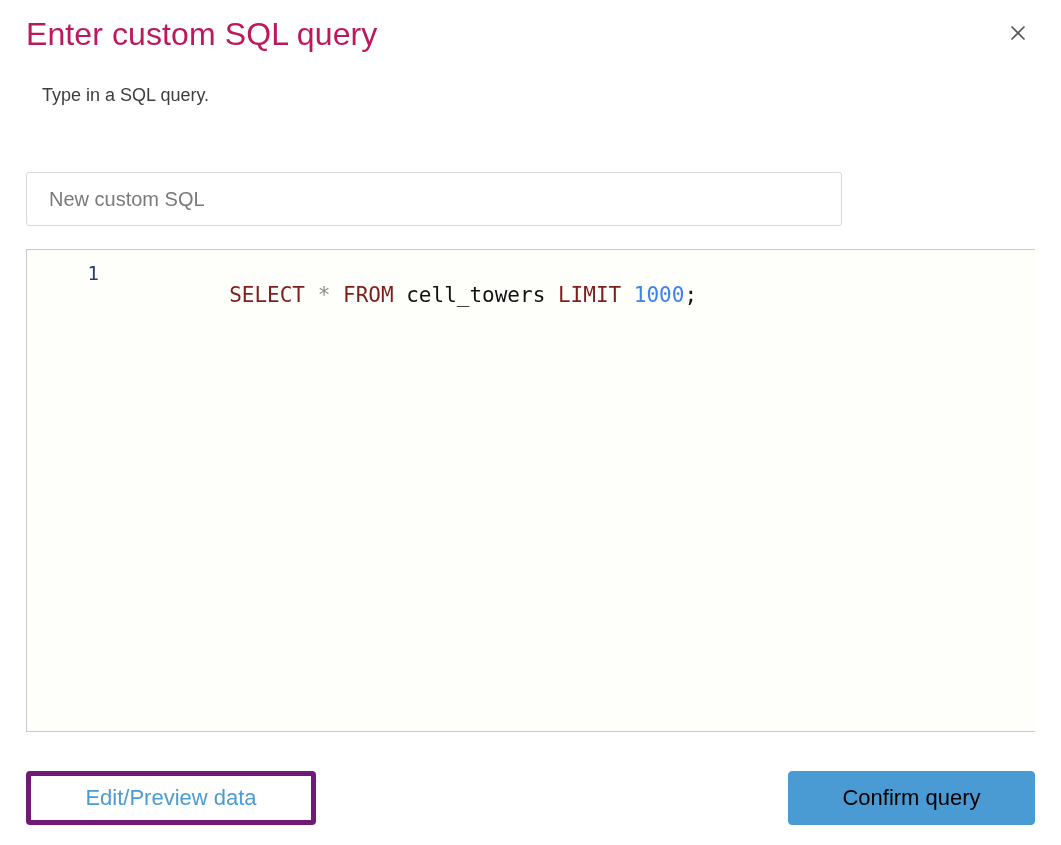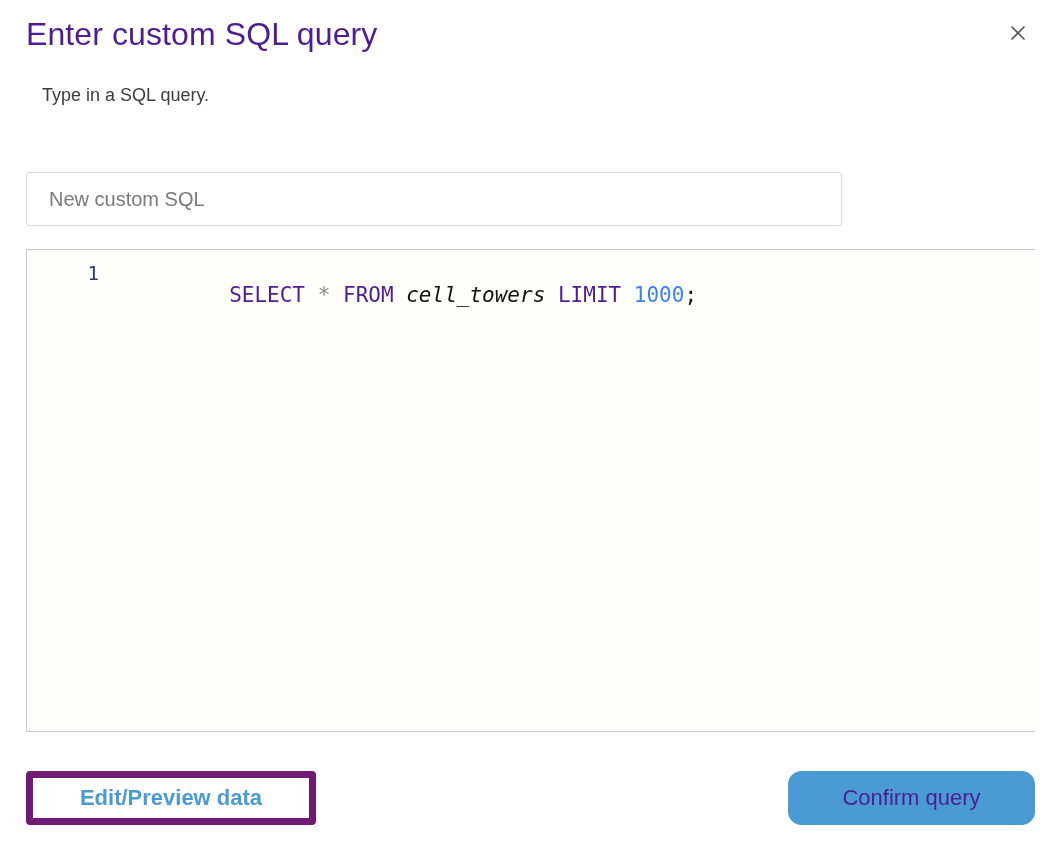--- a/index.html
+++ b/index.html
@@ -27,7 +27,7 @@
     top: 16px;
     font-size: 32px;
     font-weight: 400;
-    color: #4c1d95;
+    color: #be185d;
     letter-spacing: 0.1px;
     white-space: nowrap;
     text-align: center;

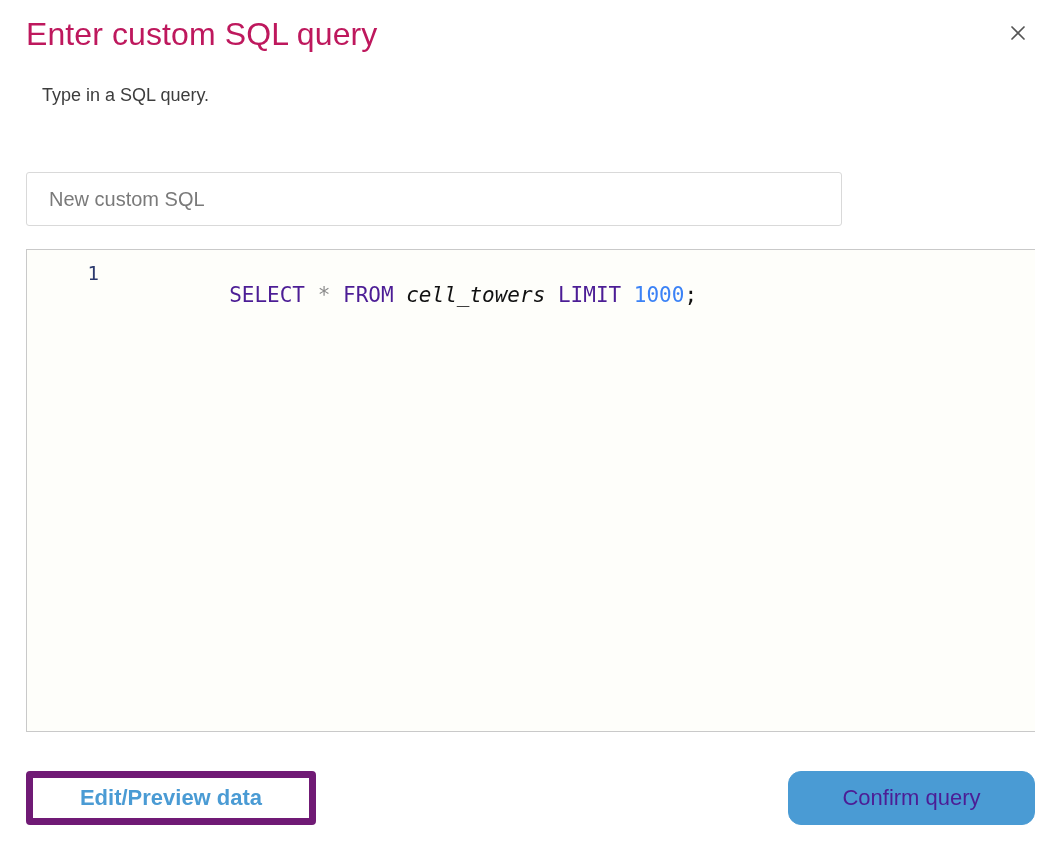--- a/index.html
+++ b/index.html
@@ -122,7 +122,7 @@
     color: #111111;
   }
 
-  .tok-keyword { color: #4c1d95; }
+  .tok-keyword { color: #7f1d1d; }
   .tok-operator { color: #8a8a8a; }
   .tok-ident   { color: #111111; font-style: italic; }
   .tok-number  { color: #3b82f6; }

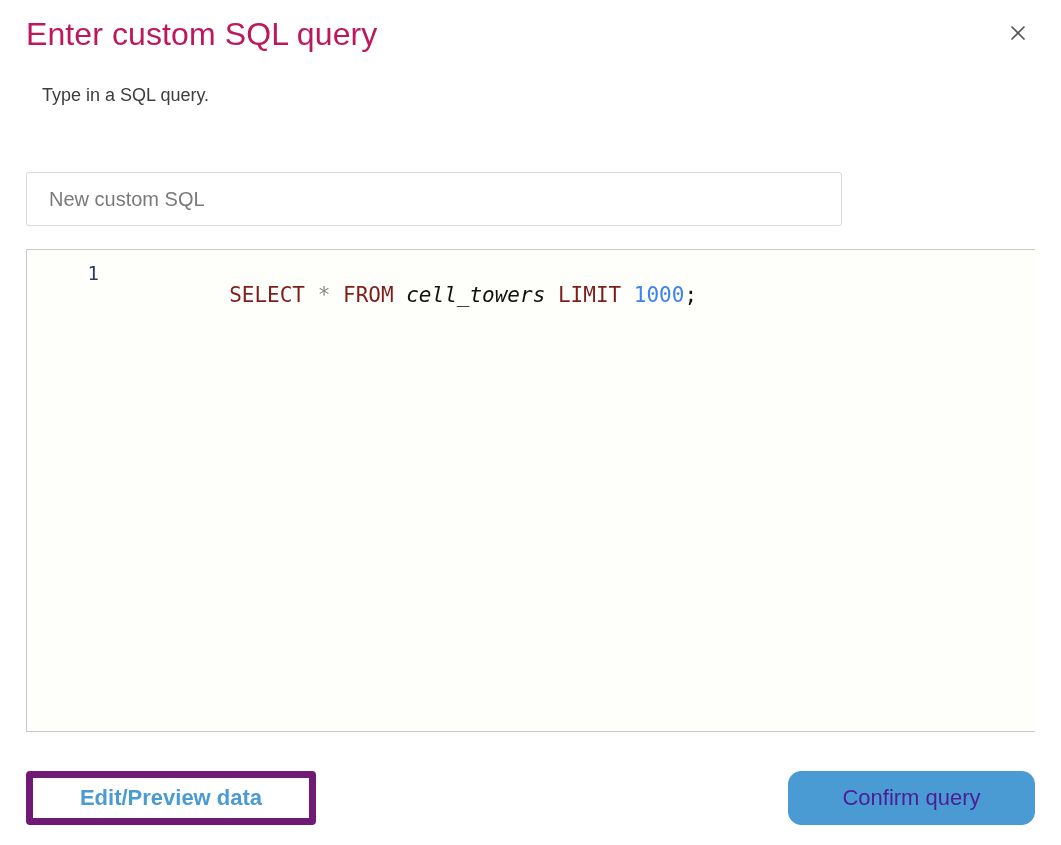--- a/index.html
+++ b/index.html
@@ -124,7 +124,7 @@
 
   .tok-keyword { color: #7f1d1d; }
   .tok-operator { color: #8a8a8a; }
-  .tok-ident   { color: #111111; font-style: italic; }
+  .tok-ident   { color: #111111; }
   .tok-number  { color: #3b82f6; }
   .tok-punct   { color: #111111; }
 

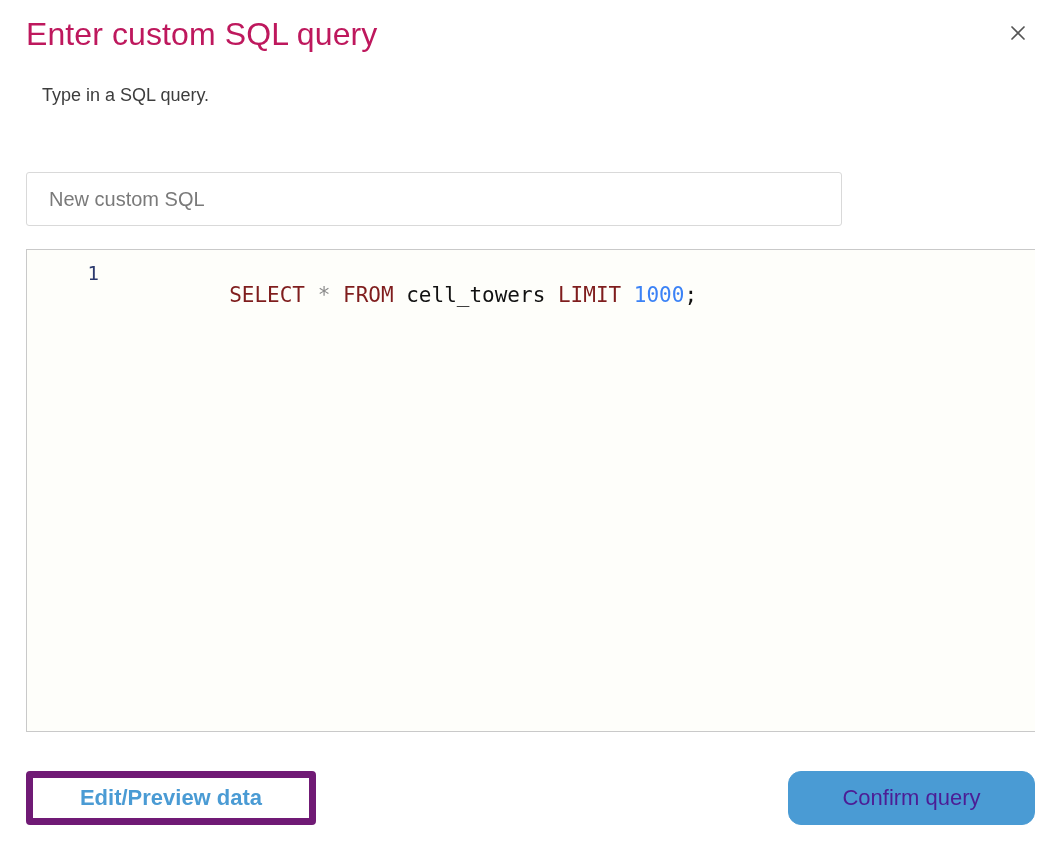--- a/index.html
+++ b/index.html
@@ -136,12 +136,12 @@
     width: 290px;
     height: 54px;
     background: #ffffff;
-    border: 7px solid #701a75;
+    border: 5px solid #701a75;
     border-radius: 4px;
     color: #4a9bd4;
     font-family: "Liberation Sans", sans-serif;
     font-size: 22px;
-    font-weight: 700;
+    font-weight: 400;
     cursor: pointer;
     padding: 0;
   }

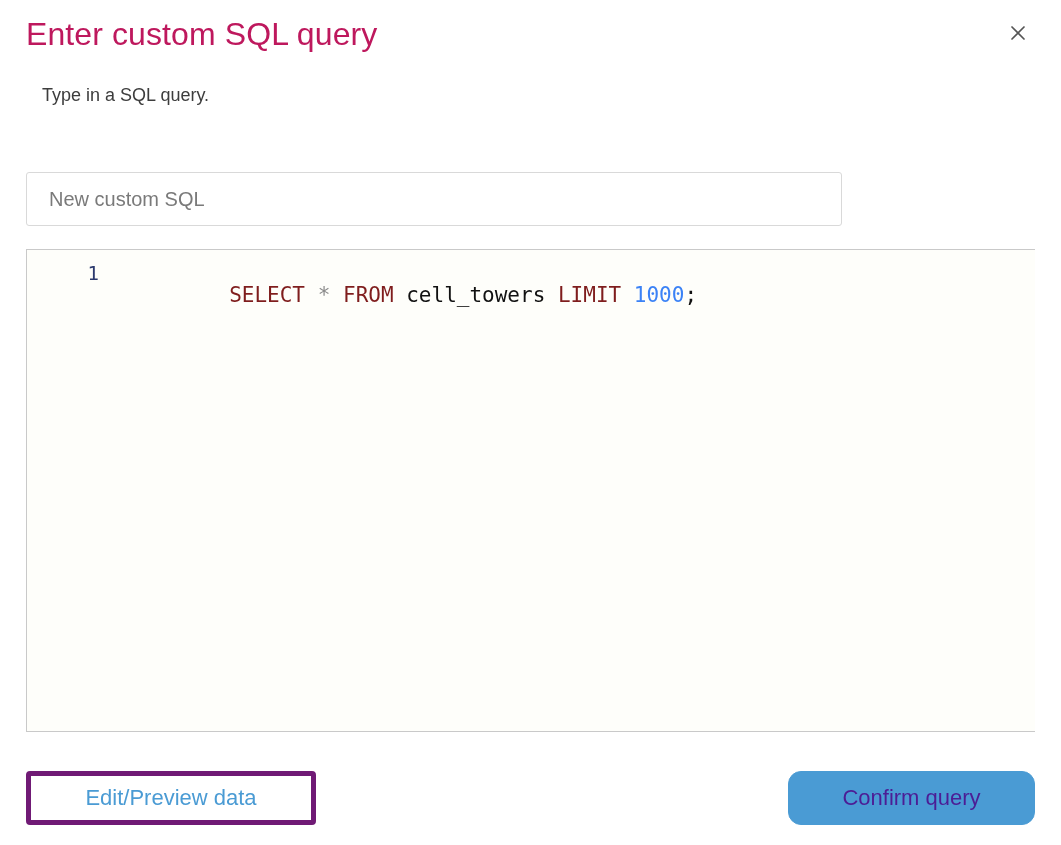--- a/index.html
+++ b/index.html
@@ -154,8 +154,8 @@
     height: 54px;
     background: #4a9bd4;
     border: 1px solid #4a9bd4;
-    border-radius: 13px;
-    color: #4c1d95;
+    border-radius: 4px;
+    color: #000000;
     font-family: "Liberation Sans", sans-serif;
     font-size: 22px;
     font-weight: 400;

